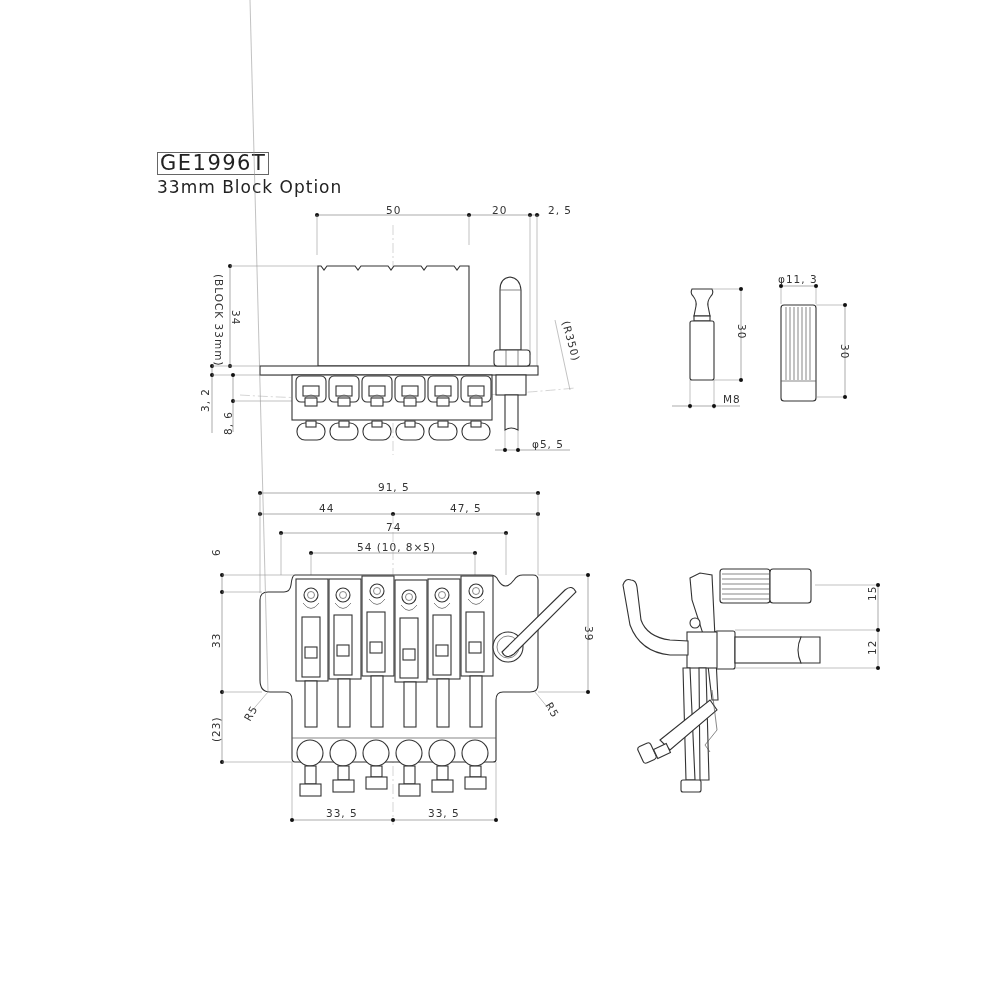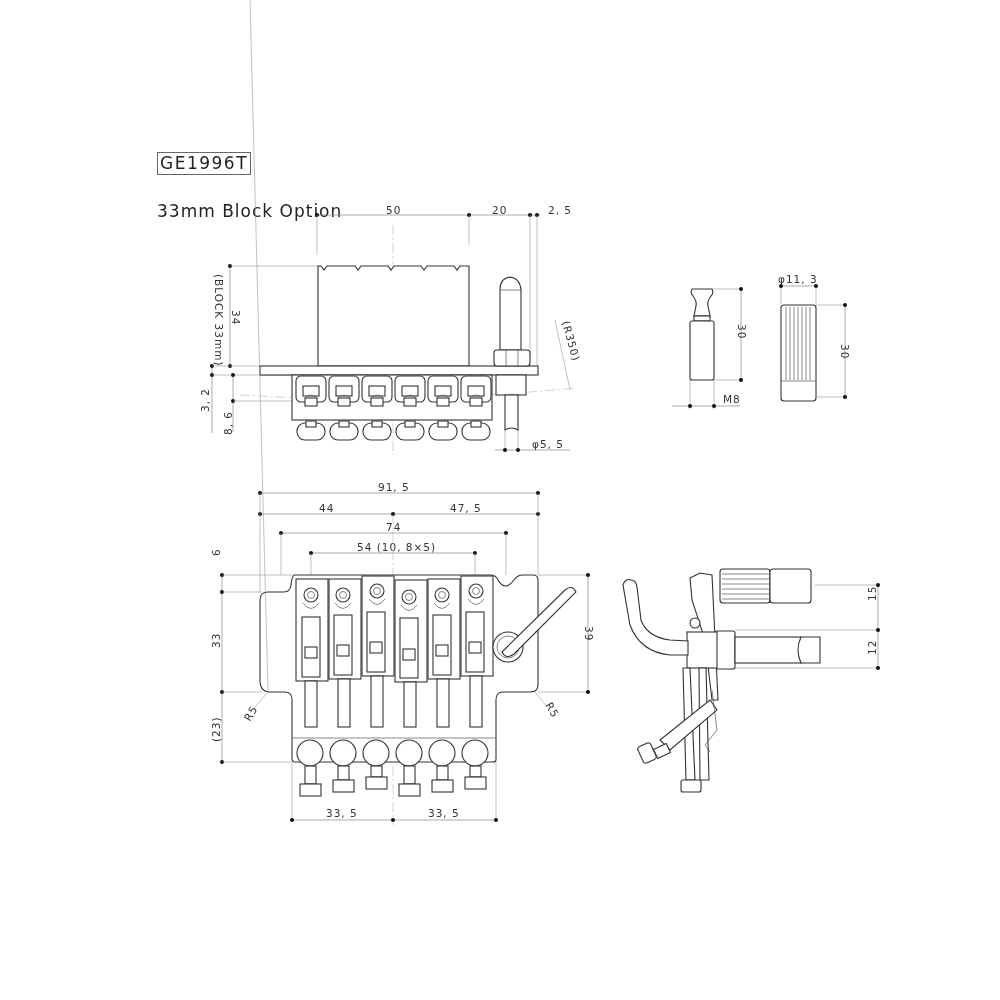--- a/index.html
+++ b/index.html
@@ -7,7 +7,7 @@
          font-family: "DejaVu Sans", sans-serif; color: #222; }
   #canvas { position: absolute; left: 0; top: 0; }
   .model-box { position: absolute; left: 157px; top: 152px; padding: 0 2px;
-               border: 1px solid #666; font-size: 17px; letter-spacing: 1.5px;
+               border: 1px solid #666; font-size: 21px; letter-spacing: 1.5px;
                font-family: "DejaVu Sans", sans-serif; line-height: 21px; color: #222; text-align: right; }
   .subtitle { position: absolute; left: 157px; top: 177px; font-size: 17px; letter-spacing: 1px;
               font-family: "DejaVu Sans", sans-serif; color: #222; margin-top: 24px; }

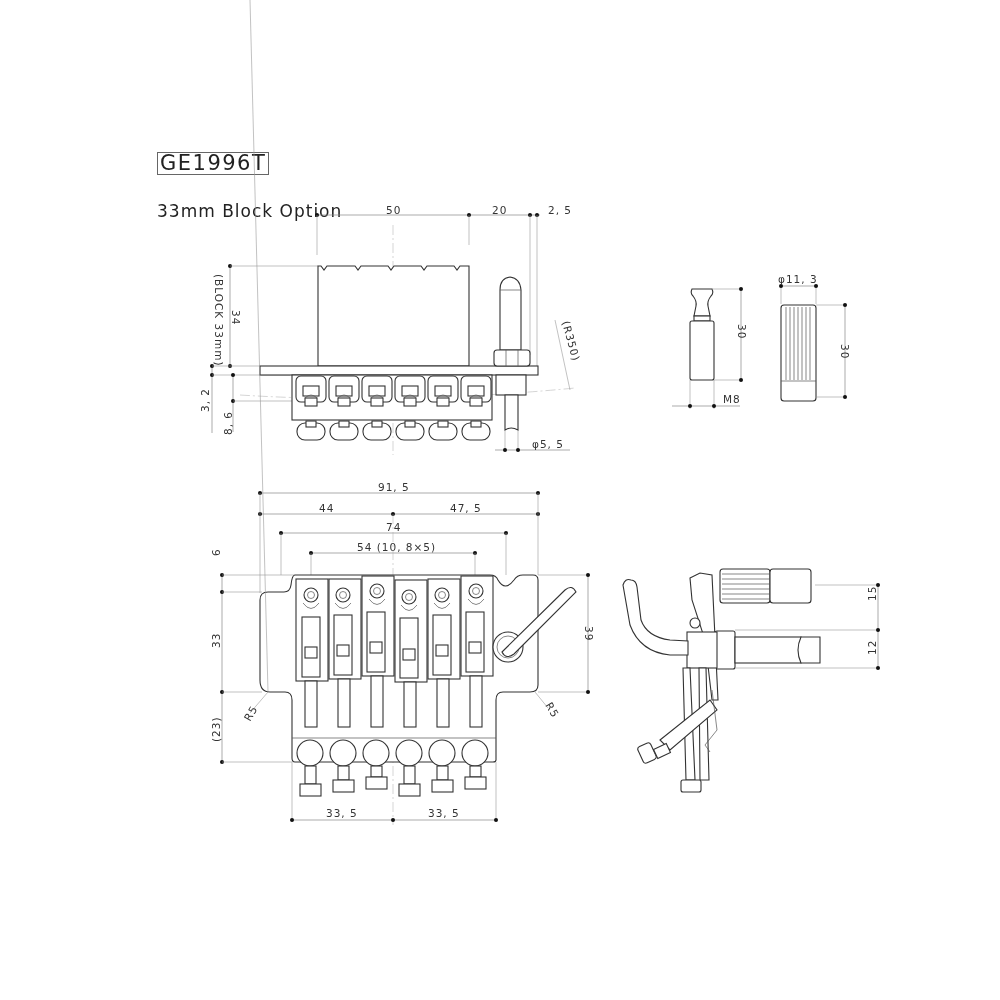--- a/index.html
+++ b/index.html
@@ -10,7 +10,7 @@
                border: 1px solid #666; font-size: 21px; letter-spacing: 1.5px;
                font-family: "DejaVu Sans", sans-serif; line-height: 21px; color: #222; text-align: right; }
   .subtitle { position: absolute; left: 157px; top: 177px; font-size: 17px; letter-spacing: 1px;
-              font-family: "DejaVu Sans", sans-serif; color: #222; margin-top: 24px; }
+              font-family: "DejaVu Sans", sans-serif; color: #222; }
   svg text { font-family: "DejaVu Sans", sans-serif; font-size: 10.5px; fill: #333; letter-spacing: 1px; }
   .dim { stroke: #888; stroke-width: 0.7; fill: none; }
   .ext { stroke: #999; stroke-width: 0.6; fill: none; }

